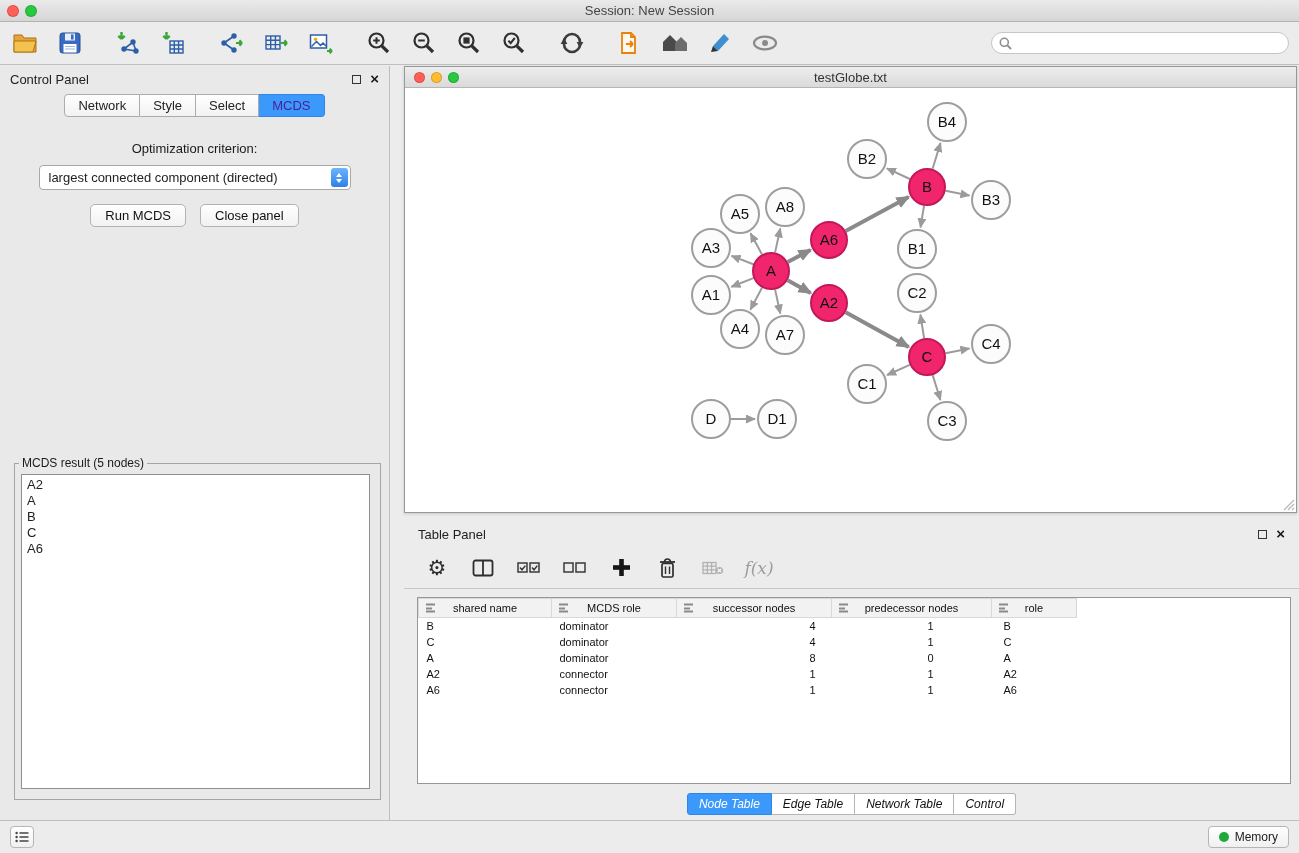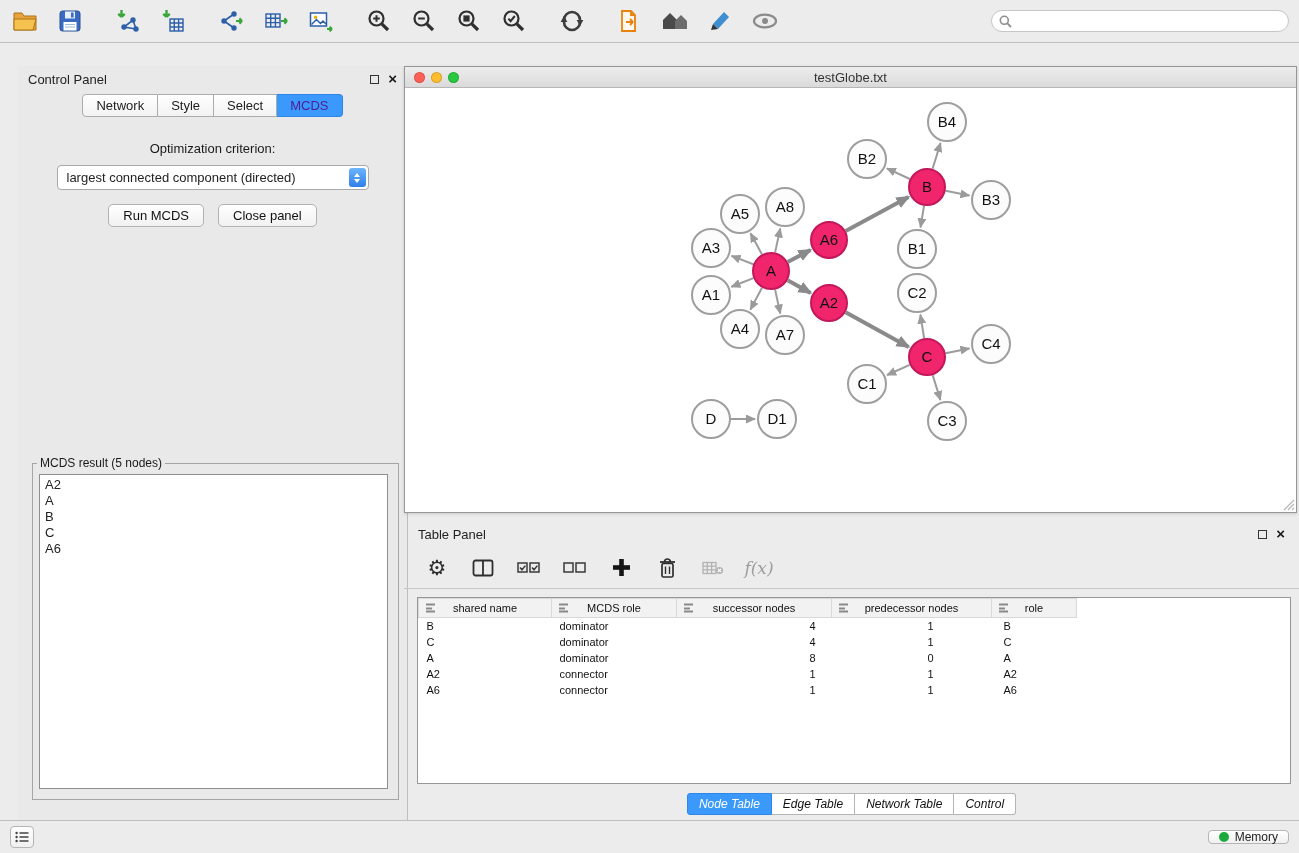--- a/index.html
+++ b/index.html
@@ -95,6 +95,13 @@
 
 <div class="app">
 
+  <div class="titlebar">
+    <div class="traffic">
+      <span class="dot red"></span>
+      <span class="dot green"></span>
+    </div>
+    <div class="title">Session: New Session</div>
+  </div>
 
   <div class="toolbar">
     <div class="tool-group">

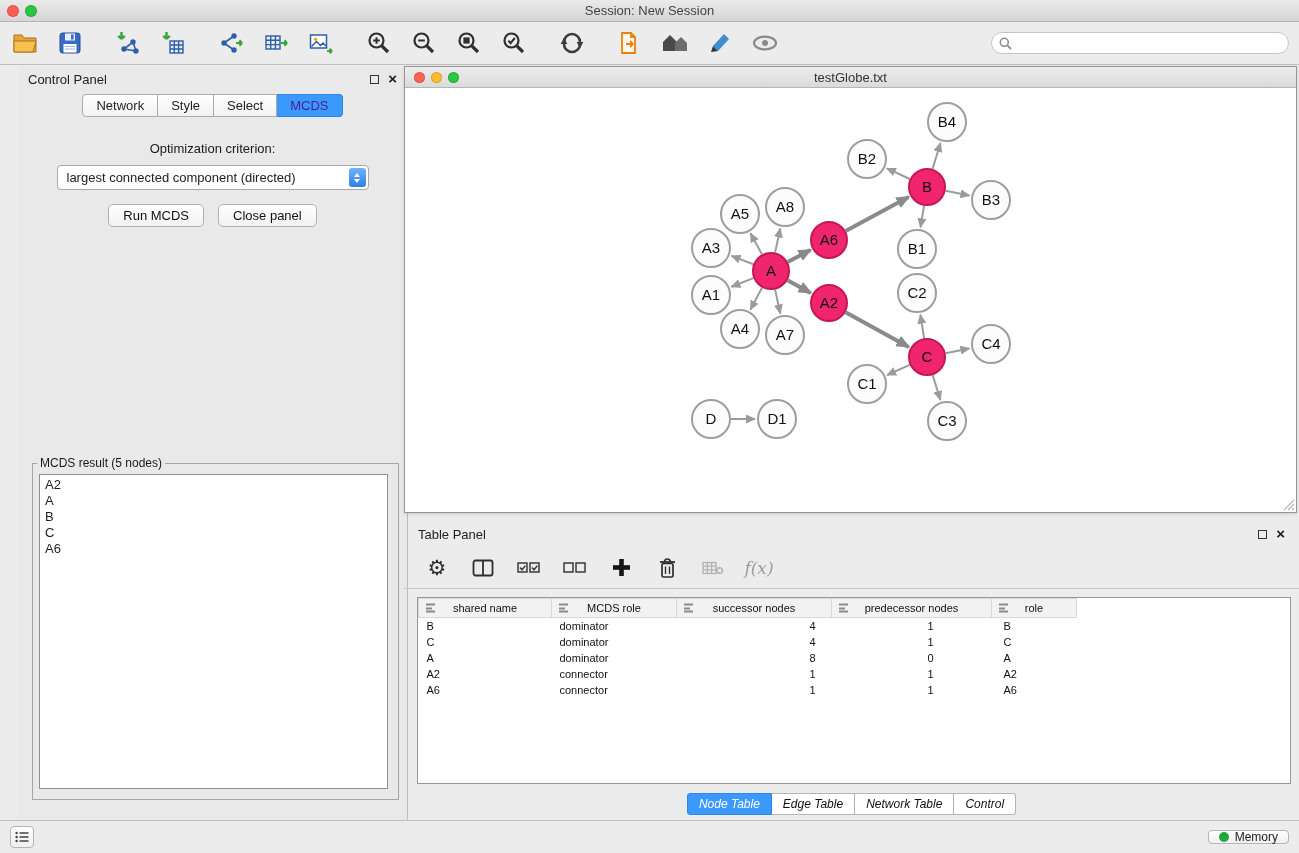--- a/index.html
+++ b/index.html
@@ -26,7 +26,7 @@
   .main { position:absolute; top:66px; left:0; right:0; bottom:33px; }
 
   
-  .control-panel { position:absolute; left:0; top:0; width:390px; height:100%; background:#E9E9E9; border-right:1px solid #BDBDBD;margin-left:18px; }
+  .control-panel { position:absolute; left:0; top:0; width:390px; height:100%; background:#E9E9E9; border-right:1px solid #BDBDBD; }
   .cp-header { height:26px; display:flex; align-items:center; padding:0 10px; }
   .panel-title { font-size:13px; color:#222; }
   .win-controls { margin-left:auto; display:flex; align-items:center; gap:9px; }

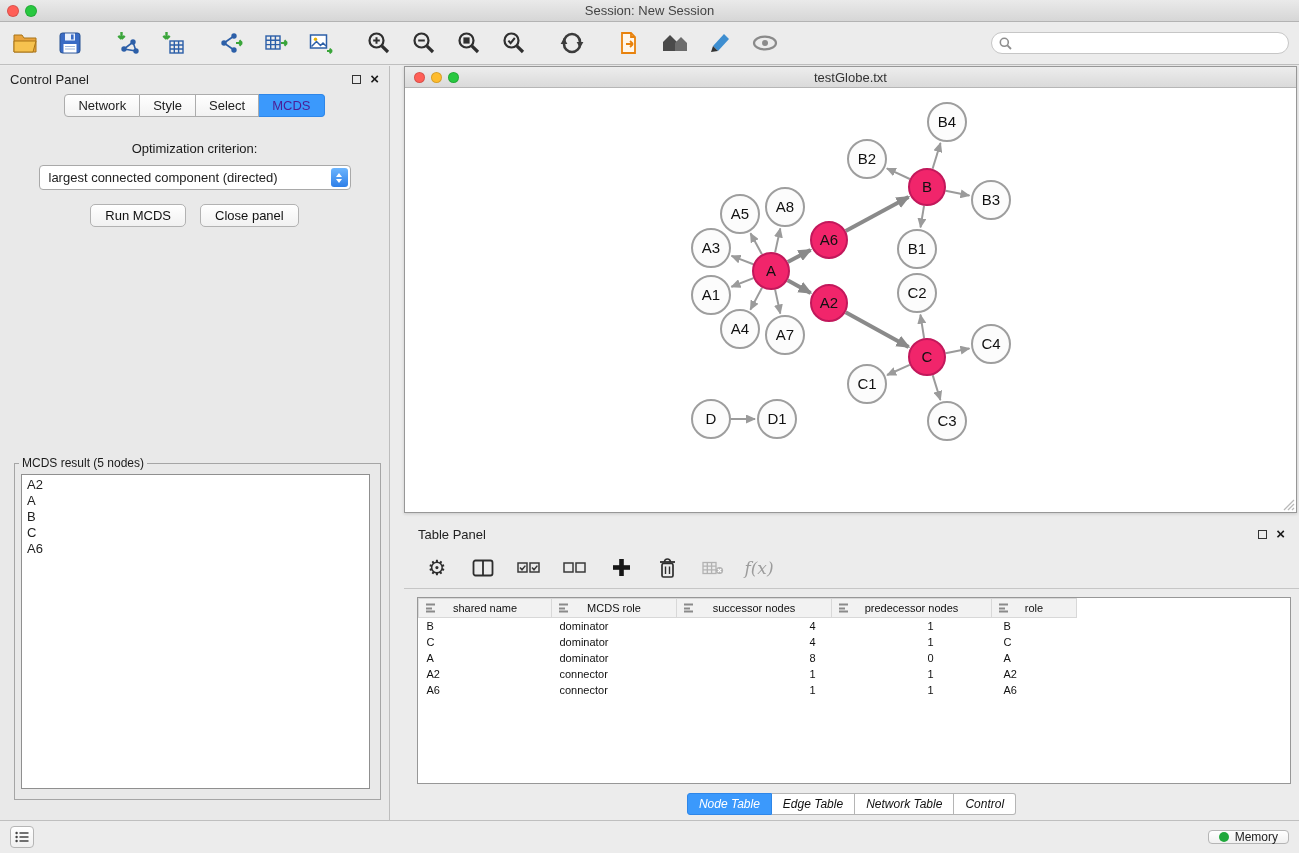--- a/index.html
+++ b/index.html
@@ -87,7 +87,7 @@
   
   .statusbar { position:absolute; left:0; right:0; bottom:0; height:33px; background:#ECECEC; border-top:1px solid #BFBFBF; display:flex; align-items:center; padding:0 10px; }
   .status-left-btn { width:24px; height:22px; border:1px solid #B5B5B5; border-radius:4px; background:linear-gradient(#FFF,#F0F0F0); display:flex; align-items:center; justify-content:center; cursor:pointer; }
-  .memory-btn { margin-left:auto; height:14px; display:flex; align-items:center; gap:6px; border:1px solid #B5B5B5; border-radius:4px; background:linear-gradient(#FFF,#F0F0F0); padding:0 10px; font-size:12px; cursor:pointer; }
+  .memory-btn { margin-left:auto; height:22px; display:flex; align-items:center; gap:6px; border:1px solid #B5B5B5; border-radius:4px; background:linear-gradient(#FFF,#F0F0F0); padding:0 10px; font-size:12px; cursor:pointer; }
   .green-dot { width:10px; height:10px; border-radius:50%; background:#1FA83C; display:inline-block; }
 </style>
 </head>

